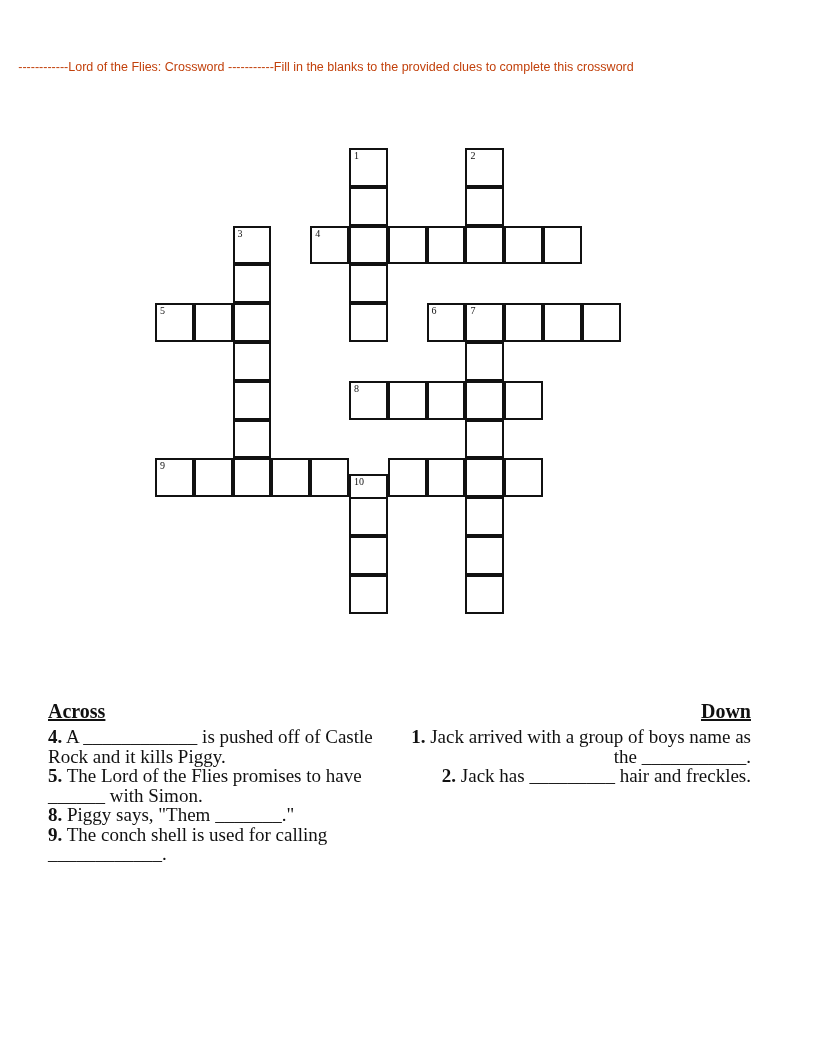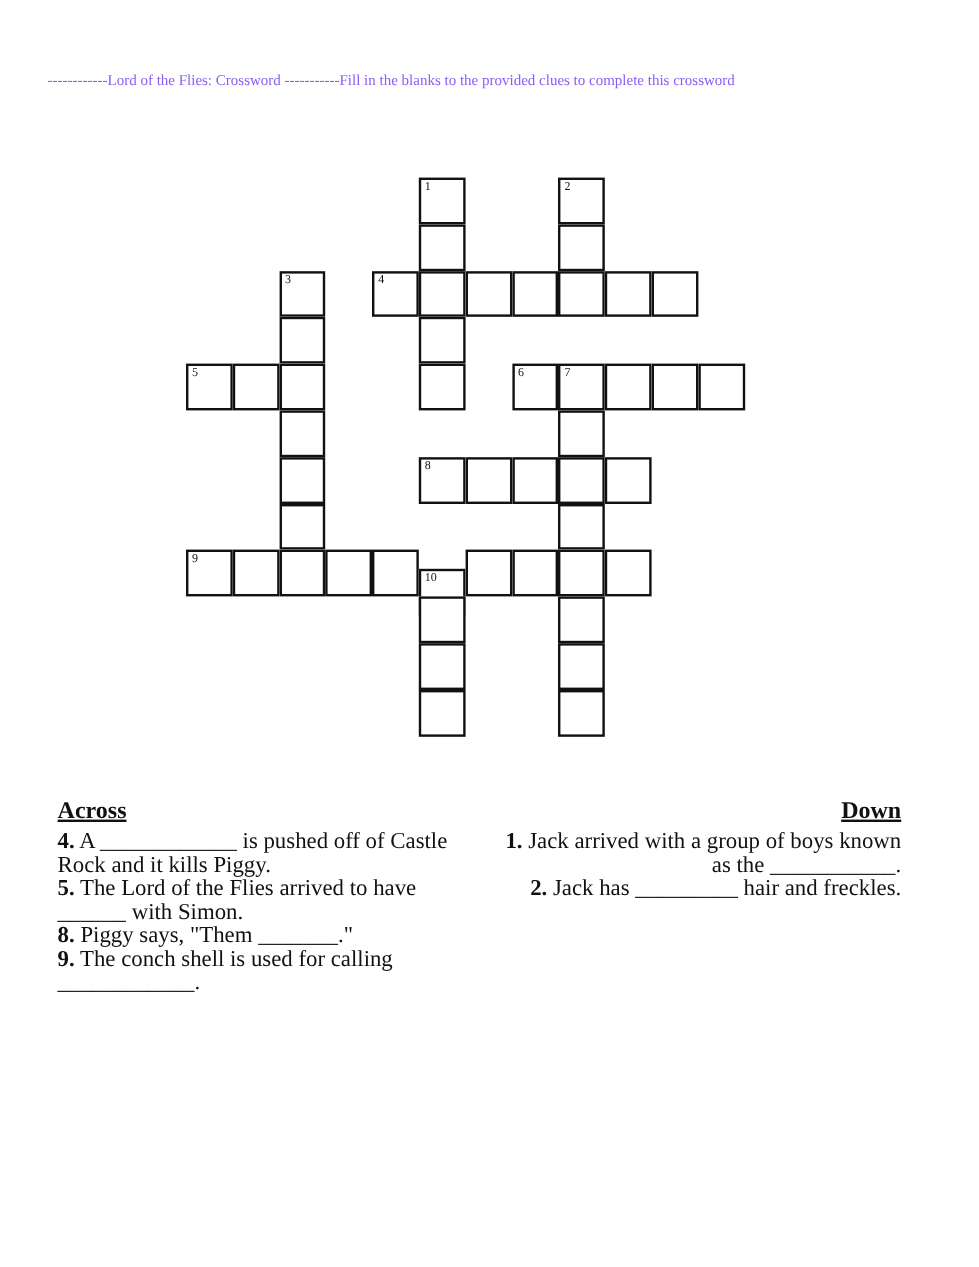--- a/index.html
+++ b/index.html
@@ -4,7 +4,7 @@
   <style>
     html, body { margin: 0; padding: 0; background: #ffffff; }
     body { width: 816px; height: 1056px; position: relative; overflow: hidden; color: #111; font-family: "DejaVu Serif", "Liberation Serif", serif; }
-    .header { position: absolute; top: 60px; left: 0; width: 652px; text-align: center; font-family: Liberation Serif, serif; font-size: 12.5px; color: #8b5cf6; white-space: nowrap; }
+    .header { position: absolute; top: 60px; left: 0; width: 652px; text-align: center; font-family: Liberation Sans, sans-serif; font-size: 12.5px; color: #c2410c; white-space: nowrap; }
     .grid { position: absolute; left: 0; top: 0; width: 816px; height: 660px; }
     .cell { position: absolute; width: 38.8px; height: 38.8px; box-sizing: border-box; border: 2px solid #111; background: #fff; }
     .cell .num { position: absolute; left: 3px; top: 1px; font-family: "Liberation Serif", serif; font-size: 10px; line-height: 10px; color: #111; }

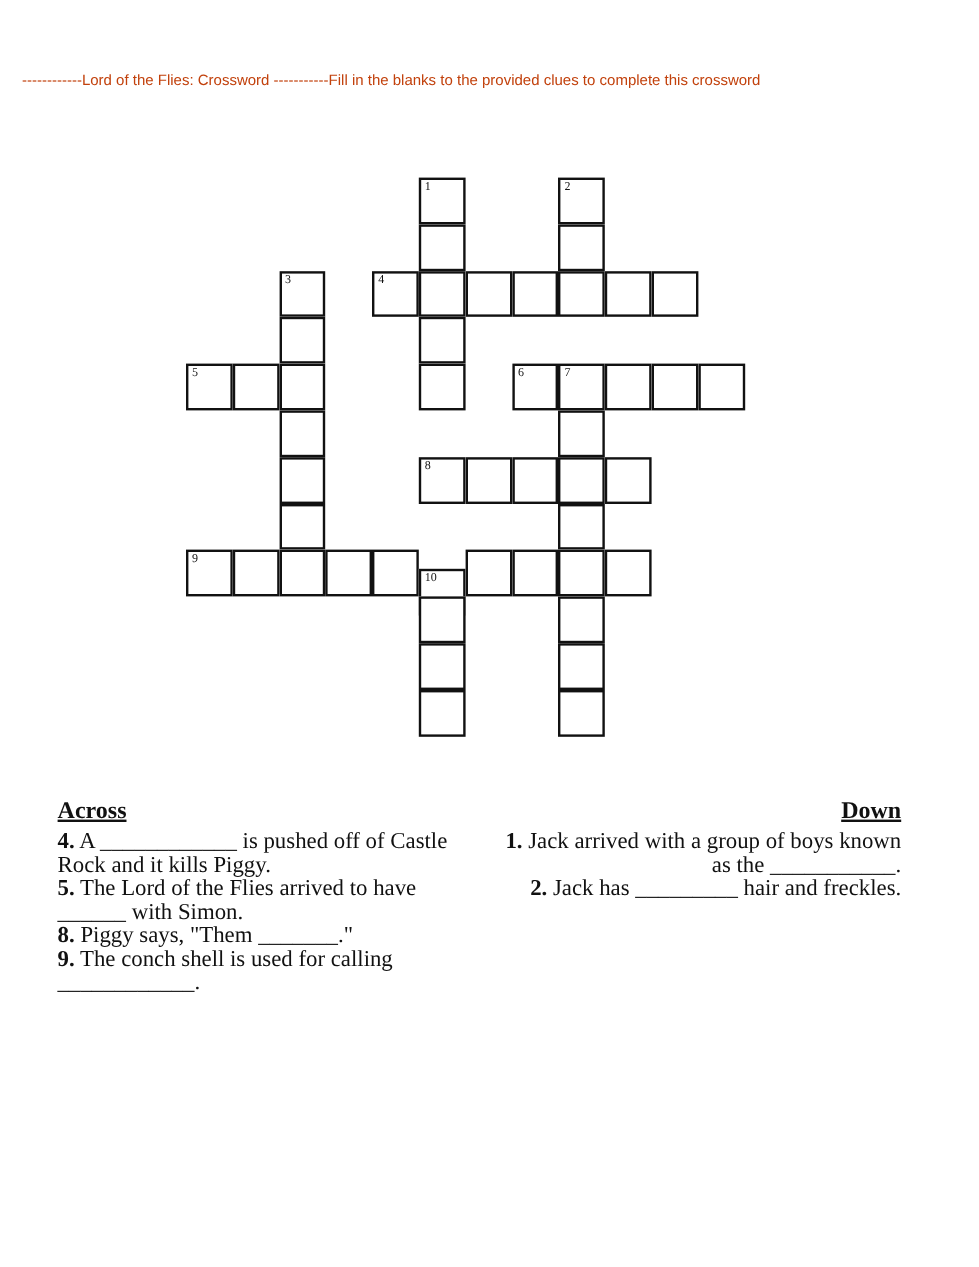--- a/index.html
+++ b/index.html
@@ -8,7 +8,7 @@
     .grid { position: absolute; left: 0; top: 0; width: 816px; height: 660px; }
     .cell { position: absolute; width: 38.8px; height: 38.8px; box-sizing: border-box; border: 2px solid #111; background: #fff; }
     .cell .num { position: absolute; left: 3px; top: 1px; font-family: "Liberation Serif", serif; font-size: 10px; line-height: 10px; color: #111; }
-    .clues { position: absolute; top: 665px; font-family: "Liberation Serif", serif; font-size: 19px; line-height: 19.5px; color: #111; }
+    .clues { position: absolute; top: 700px; font-family: "Liberation Serif", serif; font-size: 19px; line-height: 19.5px; color: #111; }
     .clues.across { left: 48px; width: 340px; }
     .clues.down { left: 411px; width: 340px; text-align: right; }
     .clues h3 { margin: 0 0 5px 0; font-size: 20px; font-weight: bold; text-decoration: underline; line-height: 22px; }

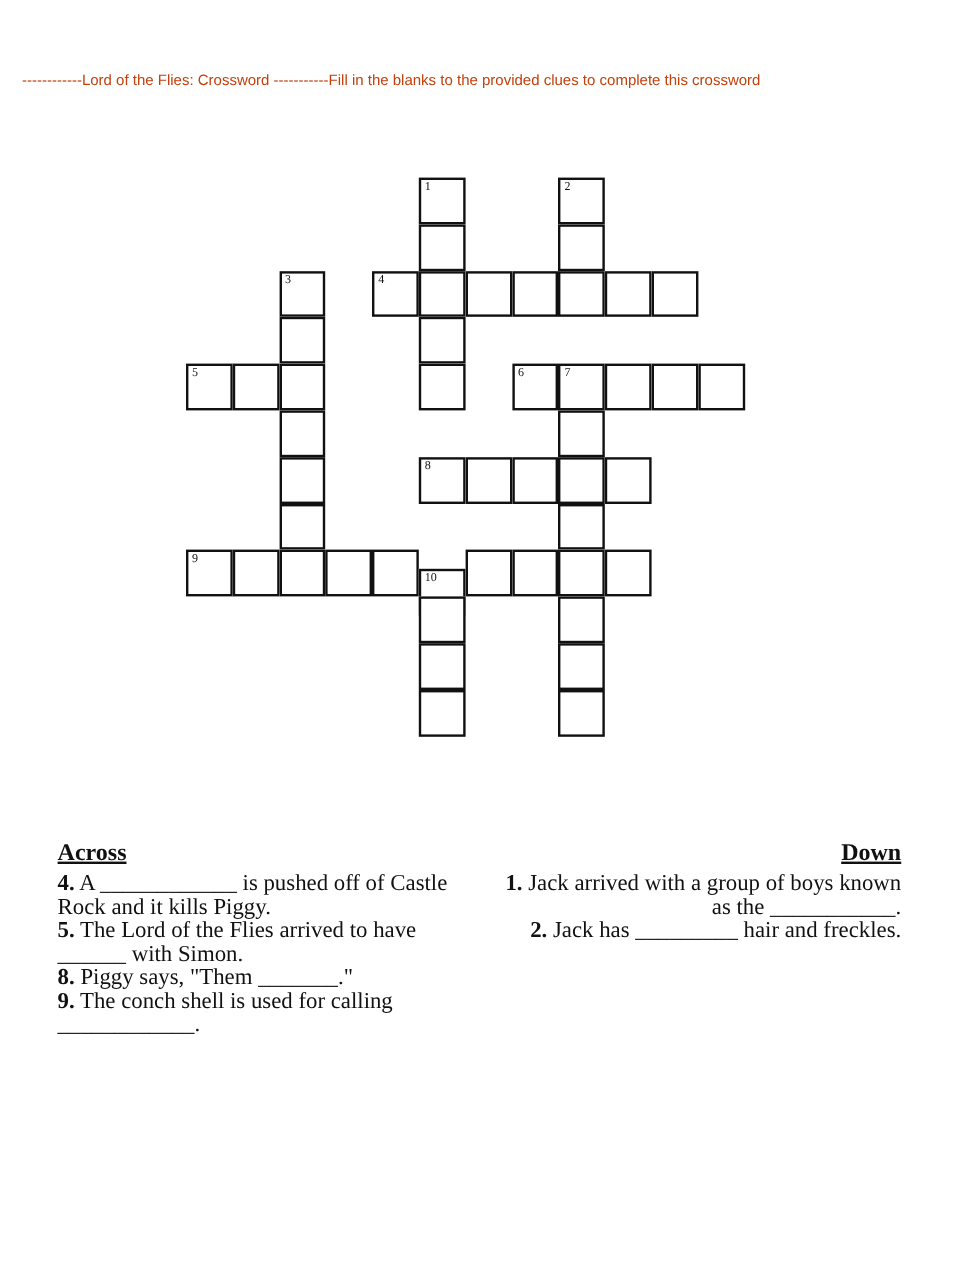--- a/index.html
+++ b/index.html
@@ -102,7 +102,7 @@
 
 <div class="clues down">
   <h3>Down</h3>
-  <div class="clue"><b>1.</b><span> Jack arrived with a group of boys known as the ___________.</span></div>
+  <div class="clue"><b>1.</b><span> Jack arrived with a group of boys name as the ___________.</span></div>
   <div class="clue"><b>2.</b><span> Jack has _________ hair and freckles.</span></div>
 </div>
 

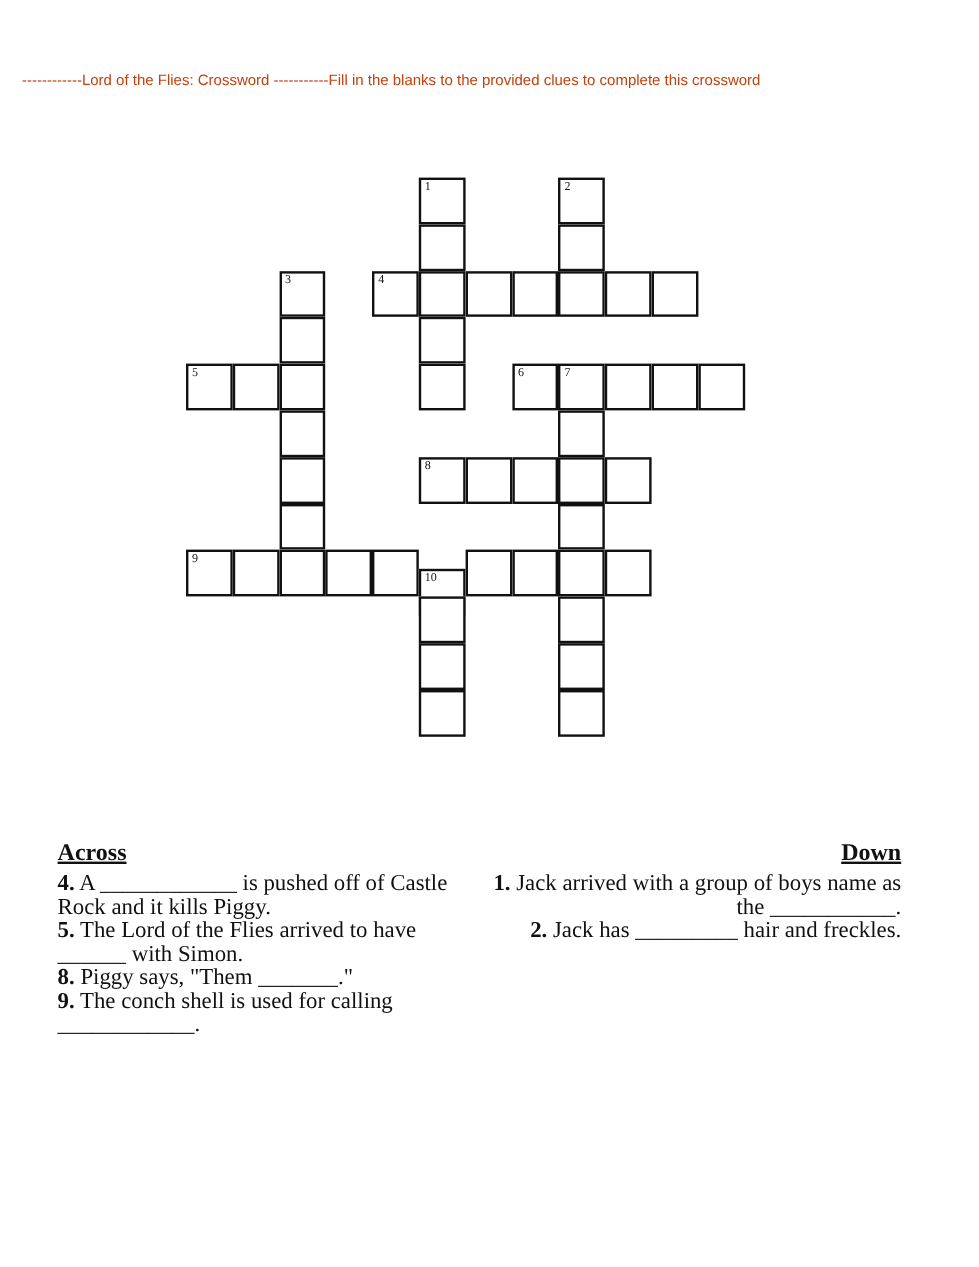--- a/index.html
+++ b/index.html
@@ -95,7 +95,7 @@
 <div class="clues across">
   <h3>Across</h3>
   <div class="clue"><b>4.</b><span> A ____________ is pushed off of Castle Rock and it kills Piggy.</span></div>
-  <div class="clue"><b>5.</b><span> The Lord of the Flies arrived to have ______ with Simon.</span></div>
+  <div class="clue"><b>5.</b><span> The Lord of the Flies promises to have ______ with Simon.</span></div>
   <div class="clue"><b>8.</b><span> Piggy says, "Them _______."</span></div>
   <div class="clue"><b>9.</b><span> The conch shell is used for calling ____________.</span></div>
 </div>

